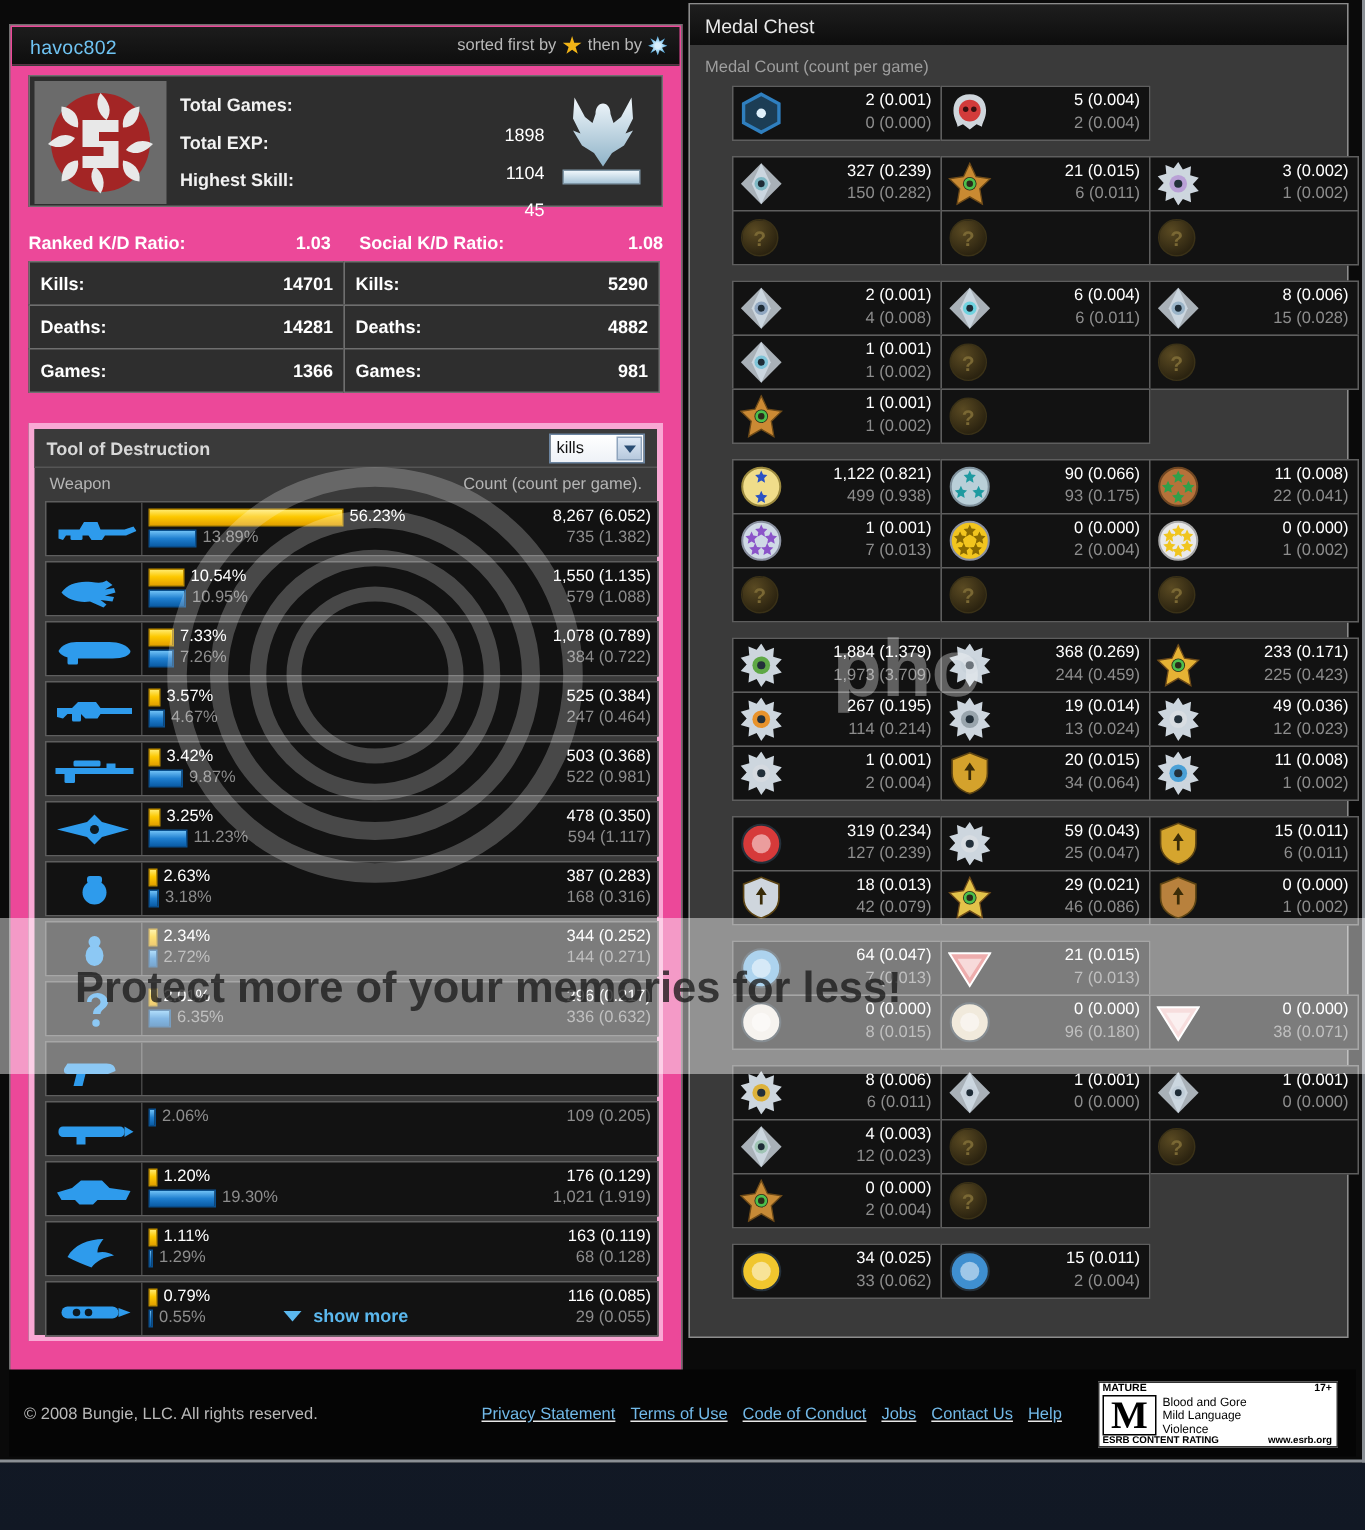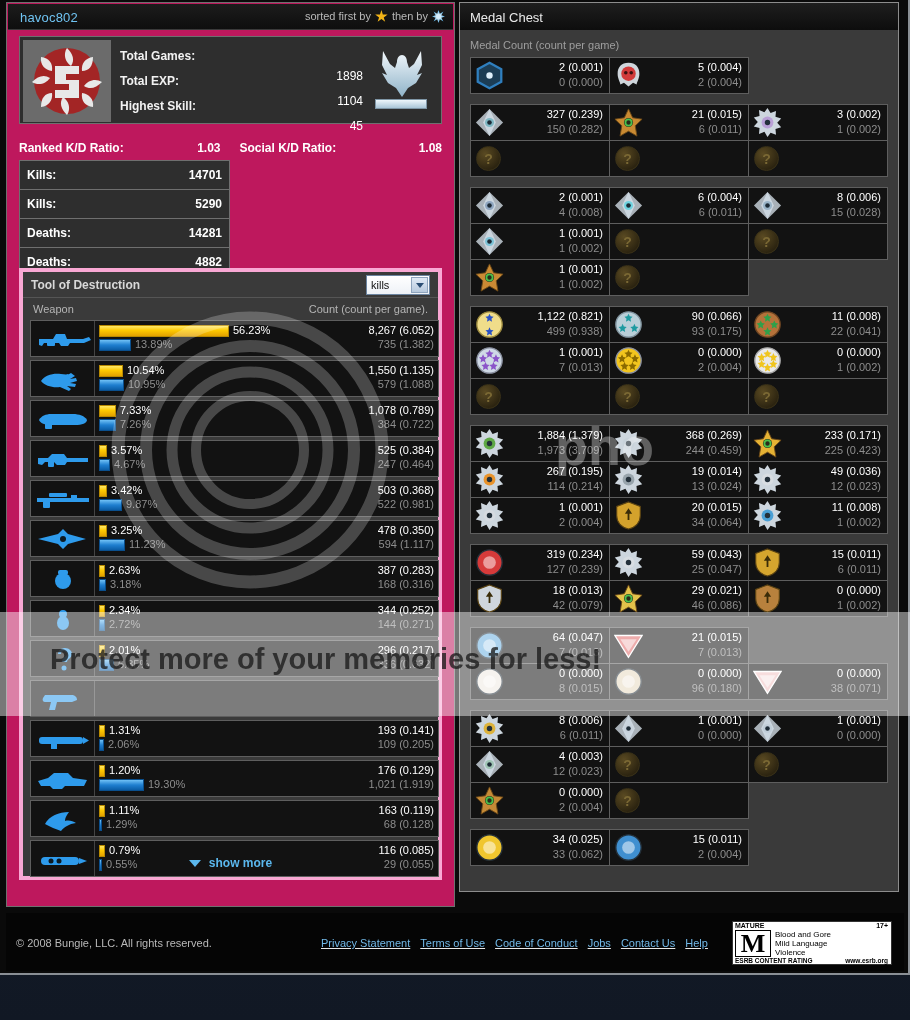--- a/index.html
+++ b/index.html
@@ -27,8 +27,8 @@
 
   
   .leftcol{
-    position:absolute; left:6px; top:2px; width:449px; height:905px;
-    background:#be185d;
+    position:absolute; left:6px; top:16px; width:449px; height:905px;
+    background:#ec4899;
     border:1px solid #707070;
   }
   .userbar{

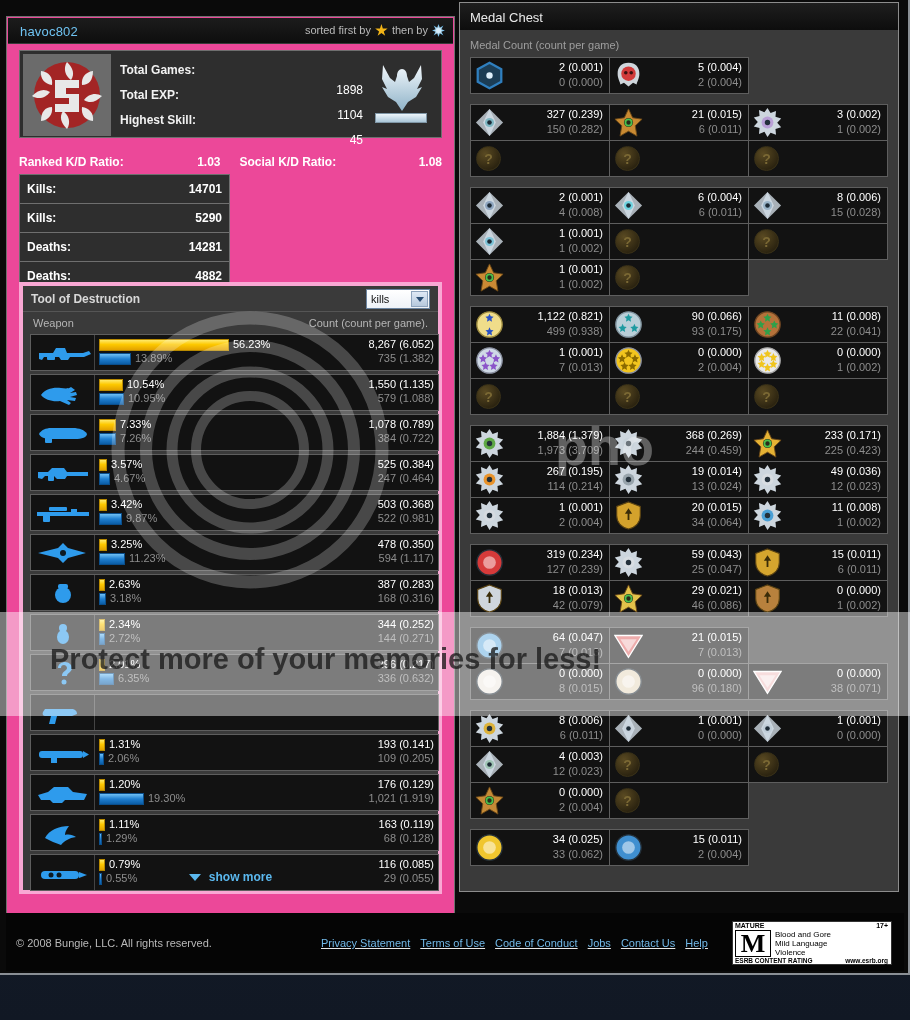--- a/index.html
+++ b/index.html
@@ -179,7 +179,7 @@
   }
   .medaltitle{ position:absolute; left:10px; top:7px; font-size:13px; color:#e9e9e9;}
   .medalsub{ position:absolute; left:10px; top:36px; font-size:11px; color:#9e9e9e;}
-  .mgroups{ position:absolute; left:10px; top:54px; width:420px;}
+  .mgroups{ position:absolute; left:28px; top:54px; width:420px;}
   .mgroup{ margin-bottom:11px; display:flex; flex-wrap:wrap; width:420px;}
   .mcell{
     width:140px; height:37px;

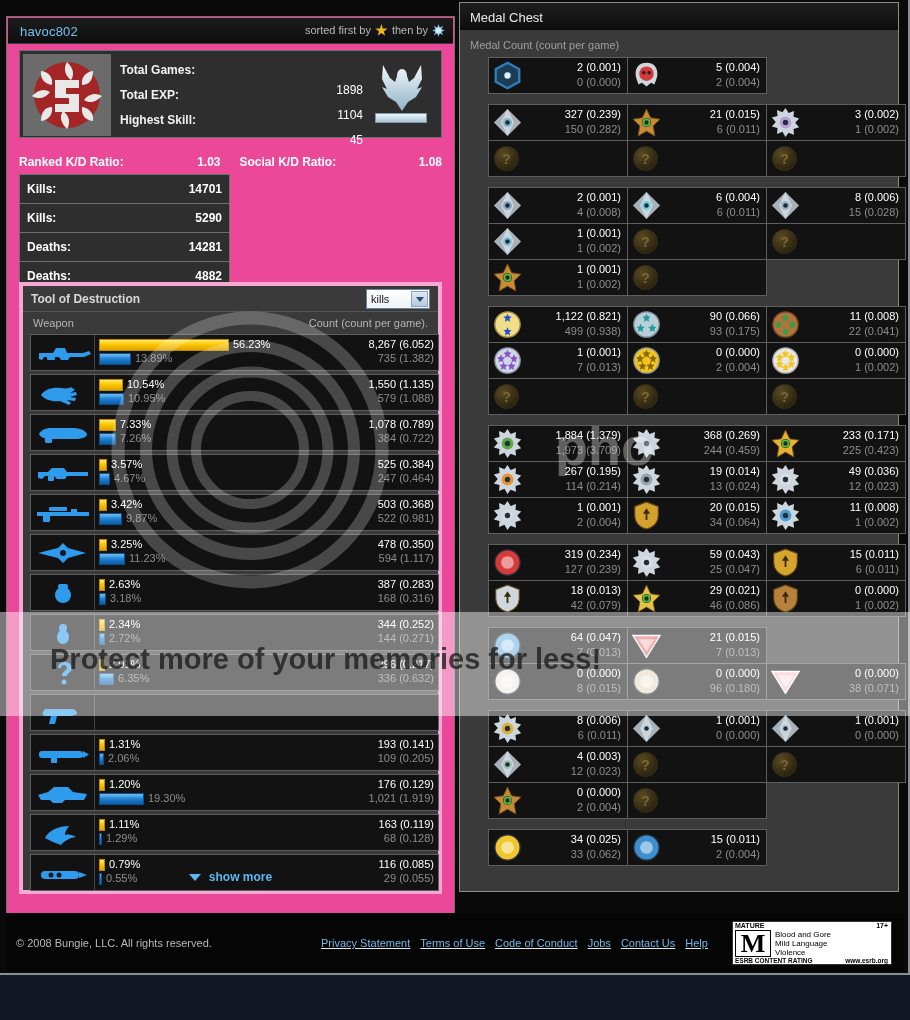--- a/index.html
+++ b/index.html
@@ -94,7 +94,7 @@
   .kdgrid{
     position:absolute; left:12px; top:157px; width:423px;
   }
-  .kdrow{ display:flex;flex-direction:column; }
+  .kdrow{ display:flex; }
   .kdcell{
     width:211px; height:30px;
     border:1px solid #6f6f6f; background:#2e2e2e;

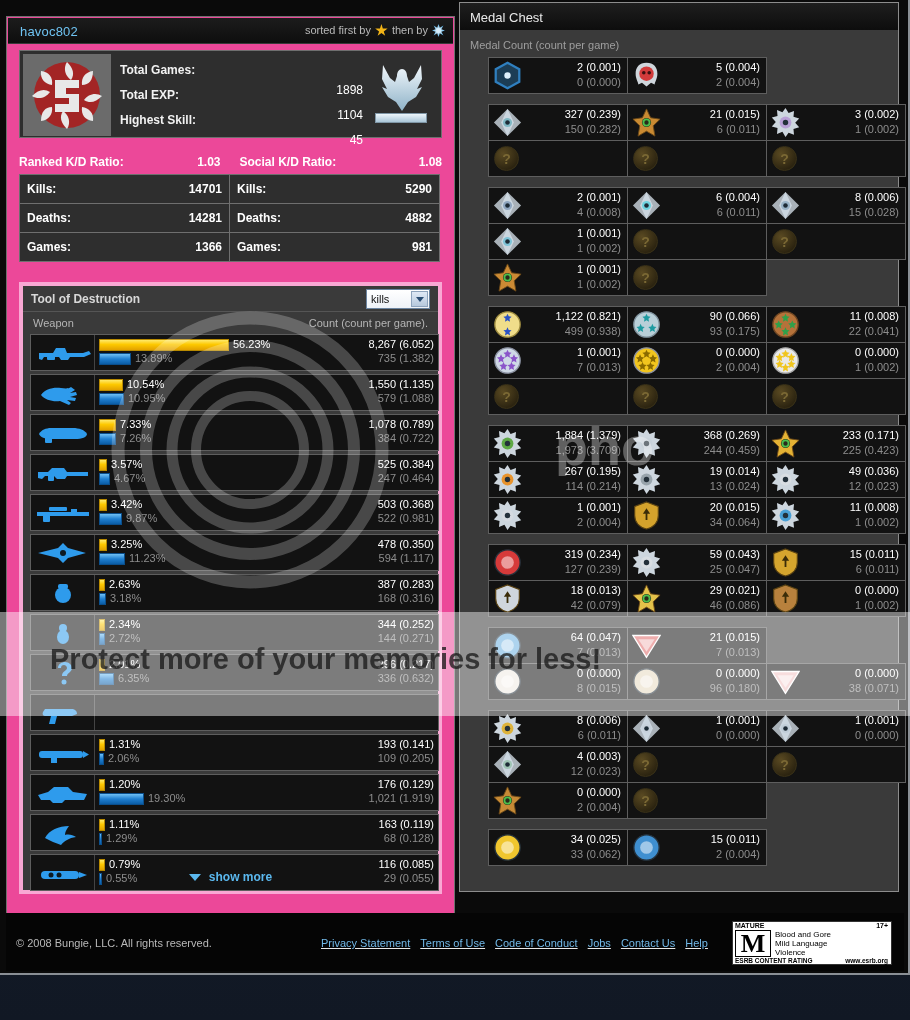--- a/index.html
+++ b/index.html
@@ -557,11 +557,6 @@
                 </svg>
               </div>
      <div class="barzone">
-       <div class="barline">
-         <div class="bar y" style="width:6px"></div>
-         <span class="pct" style="left:10px">1.31%</span>
-         <span class="cnt">193 (0.141)</span>
-       </div>
        <div class="barline">
          <div class="bar b" style="width:5px"></div>
          <span class="pct dim" style="left:9px">2.06%</span>

